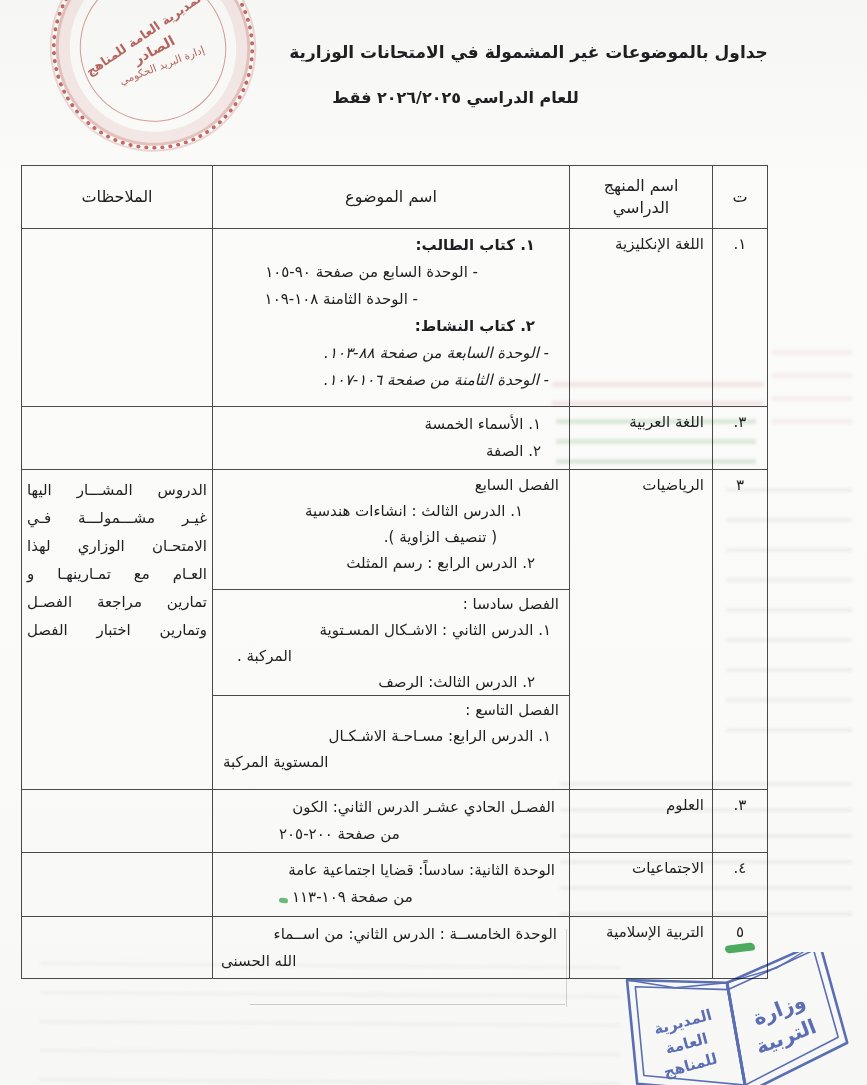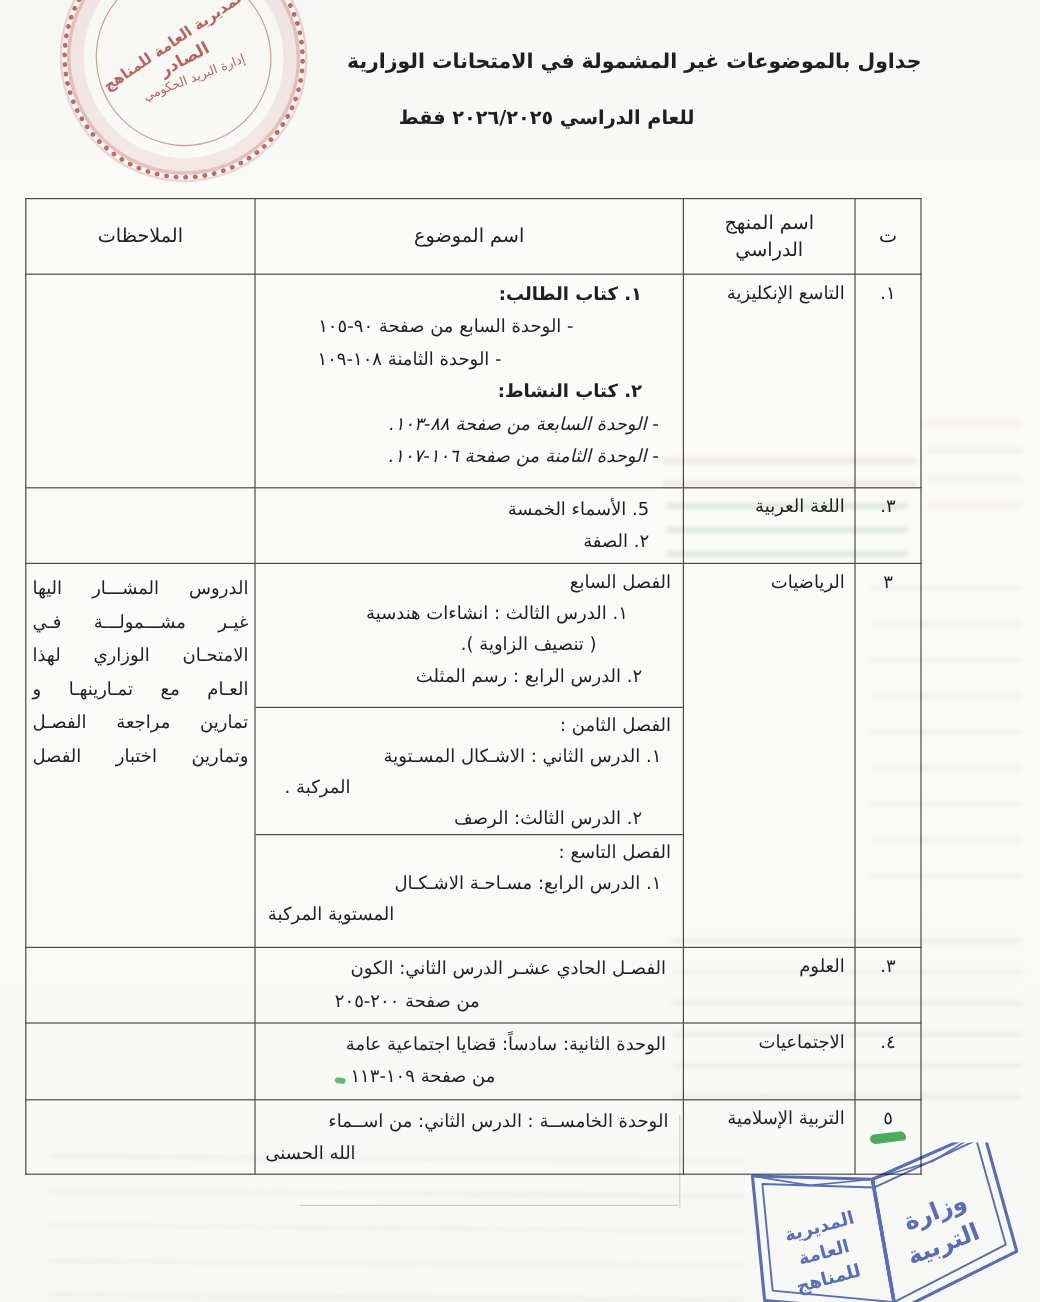--- a/index.html
+++ b/index.html
@@ -117,7 +117,7 @@
 
     <tr class="r1">
       <td class="no-cell">١.</td>
-      <td class="cur-cell">التاسع الإنكليزية</td>
+      <td class="cur-cell">اللغة الإنكليزية</td>
       <td class="topic-cell">
         <div class="tl bold pr28">١. كتاب الطالب:</div>
         <div class="tl pr85">- الوحدة السابع من صفحة ٩٠-١٠٥</div>

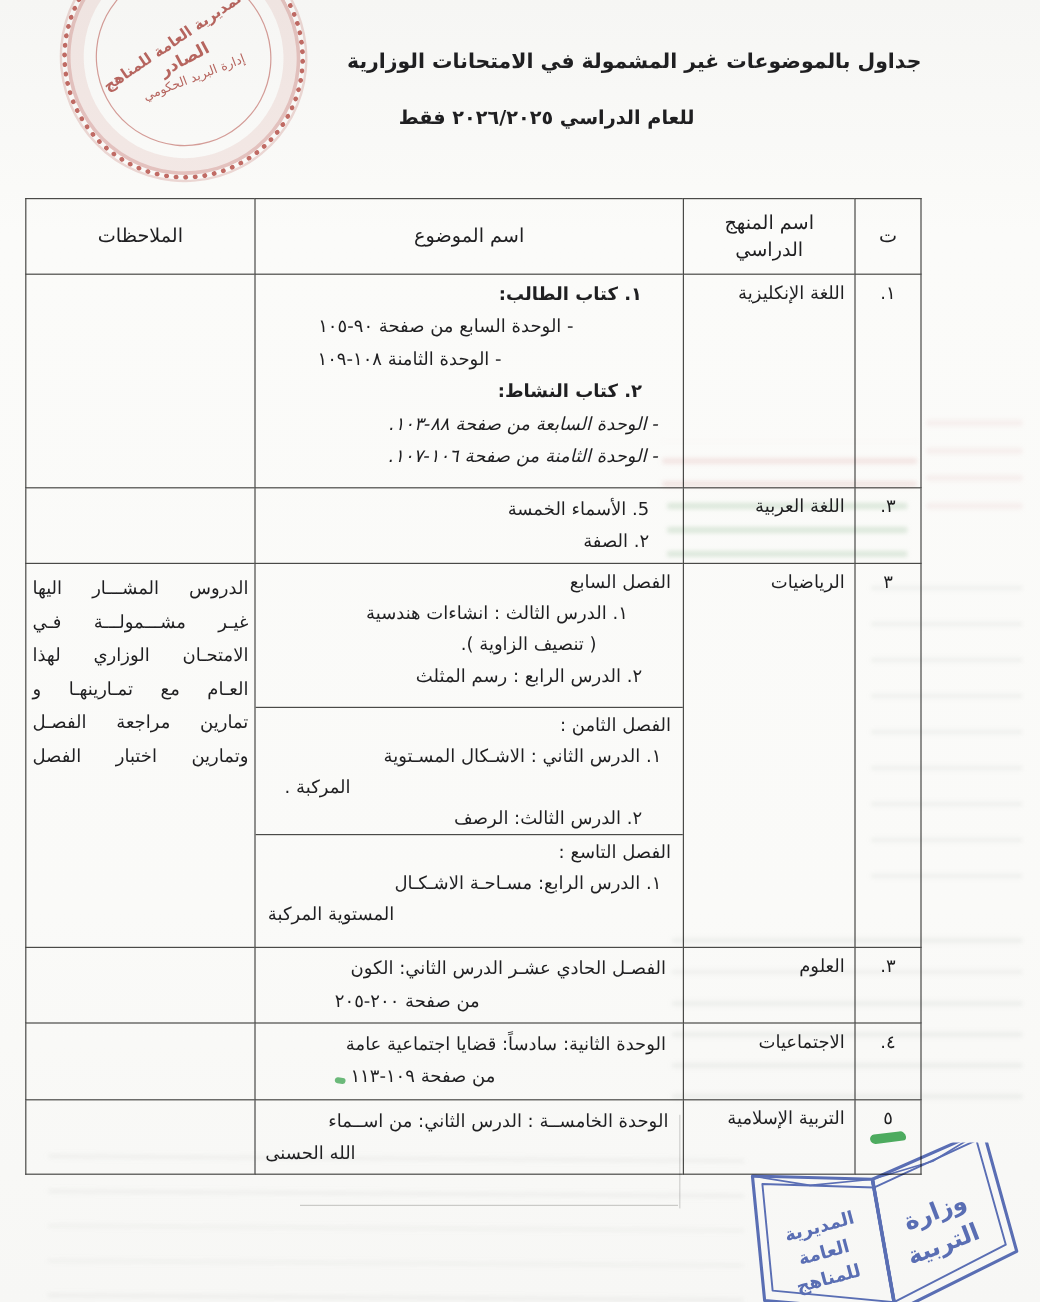--- a/index.html
+++ b/index.html
@@ -133,7 +133,7 @@
       <td class="no-cell">٣.</td>
       <td class="cur-cell">اللغة العربية</td>
       <td class="topic-cell">
-        <div class="tl two-line pr22">5. الأسماء الخمسة</div>
+        <div class="tl two-line pr22">١. الأسماء الخمسة</div>
         <div class="tl two-line pr22">٢. الصفة</div>
       </td>
       <td class="notes-cell"></td>

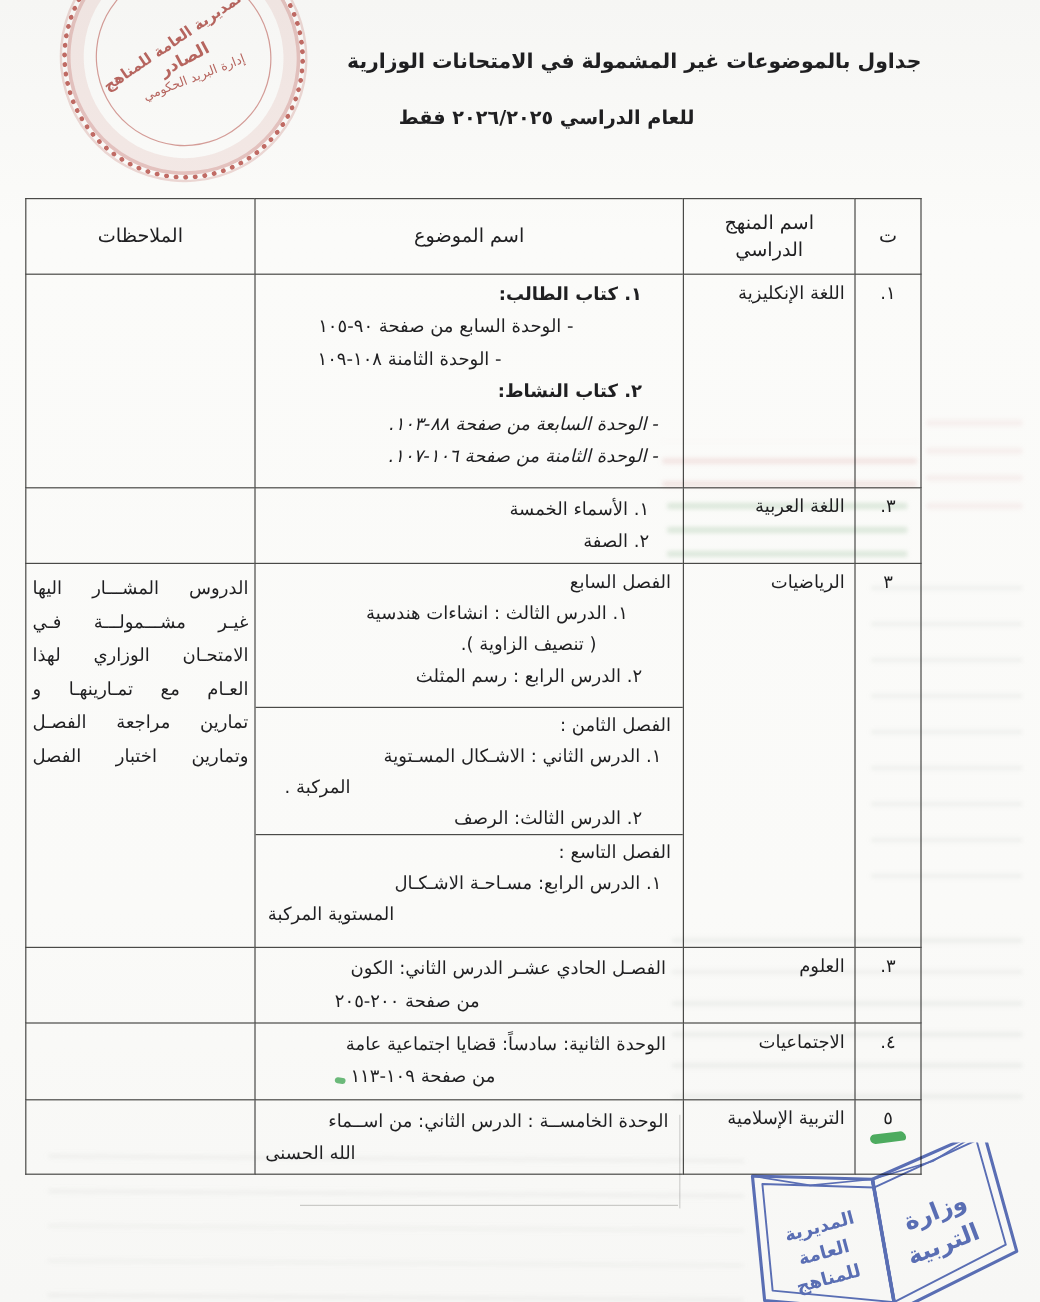--- a/index.html
+++ b/index.html
@@ -150,7 +150,7 @@
           <div class="tl pr24">٢. الدرس الرابع : رسم المثلث</div>
         </div>
         <div class="sec sec2">
-          <div class="tl sec-h">الفصل الثامن :</div>
+          <div class="tl sec-h">الفصل سادسا :</div>
           <div class="tl pr8">١. الدرس الثاني : الاشـكال المسـتوية</div>
           <div class="tl leftline pl18">المركبة .</div>
           <div class="tl pr24">٢. الدرس الثالث: الرصف</div>

